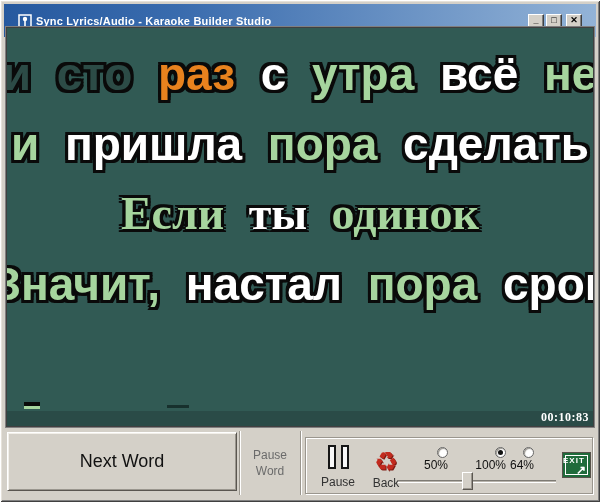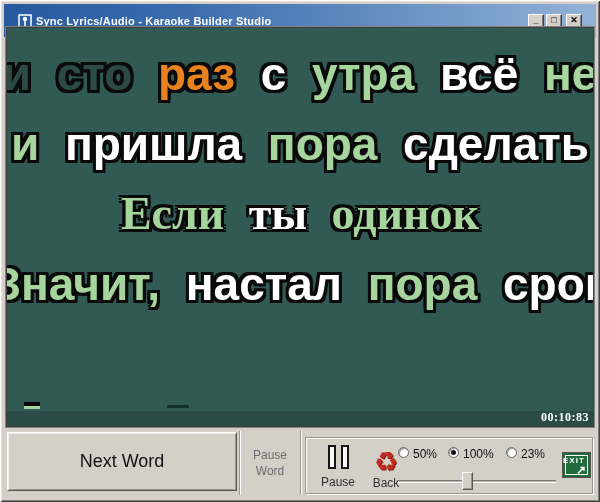--- a/index.html
+++ b/index.html
@@ -109,7 +109,7 @@
   .back-glyph { font-size:27px; line-height:30px; color:#C22B1F; text-shadow:1px 1px 0 #7a1a12; }
 
   .radio-row { position:absolute; left:92px; top:9px; width:162px; display:flex; }
-  .radio { display:flex; align-items:flex-start; cursor:pointer; }
+  .radio { display:flex; align-items:flex-end; cursor:pointer;flex-direction:column; }
   .radio .circ {
     width:11px; height:11px; border-radius:50%; background:#ffffff;
     border:1px solid #666; box-shadow: inset 1px 1px 1px #9a968e;

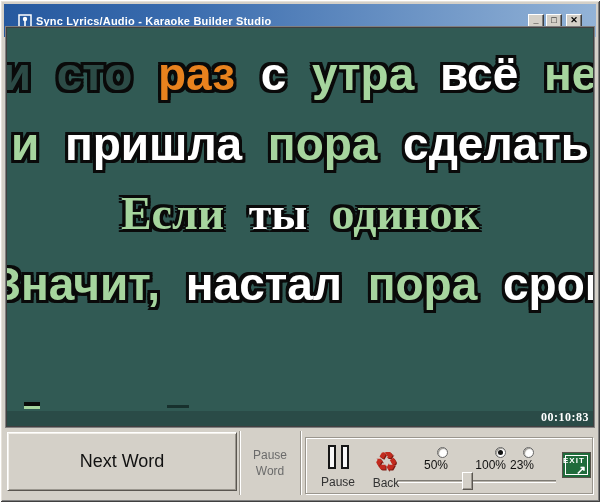--- a/index.html
+++ b/index.html
@@ -240,7 +240,7 @@
         </div>
         <div class="radio r75">
           <span class="circ"></span>
-          <span class="rlabel">23%</span>
+          <span class="rlabel">64%</span>
         </div>
       </div>
 

